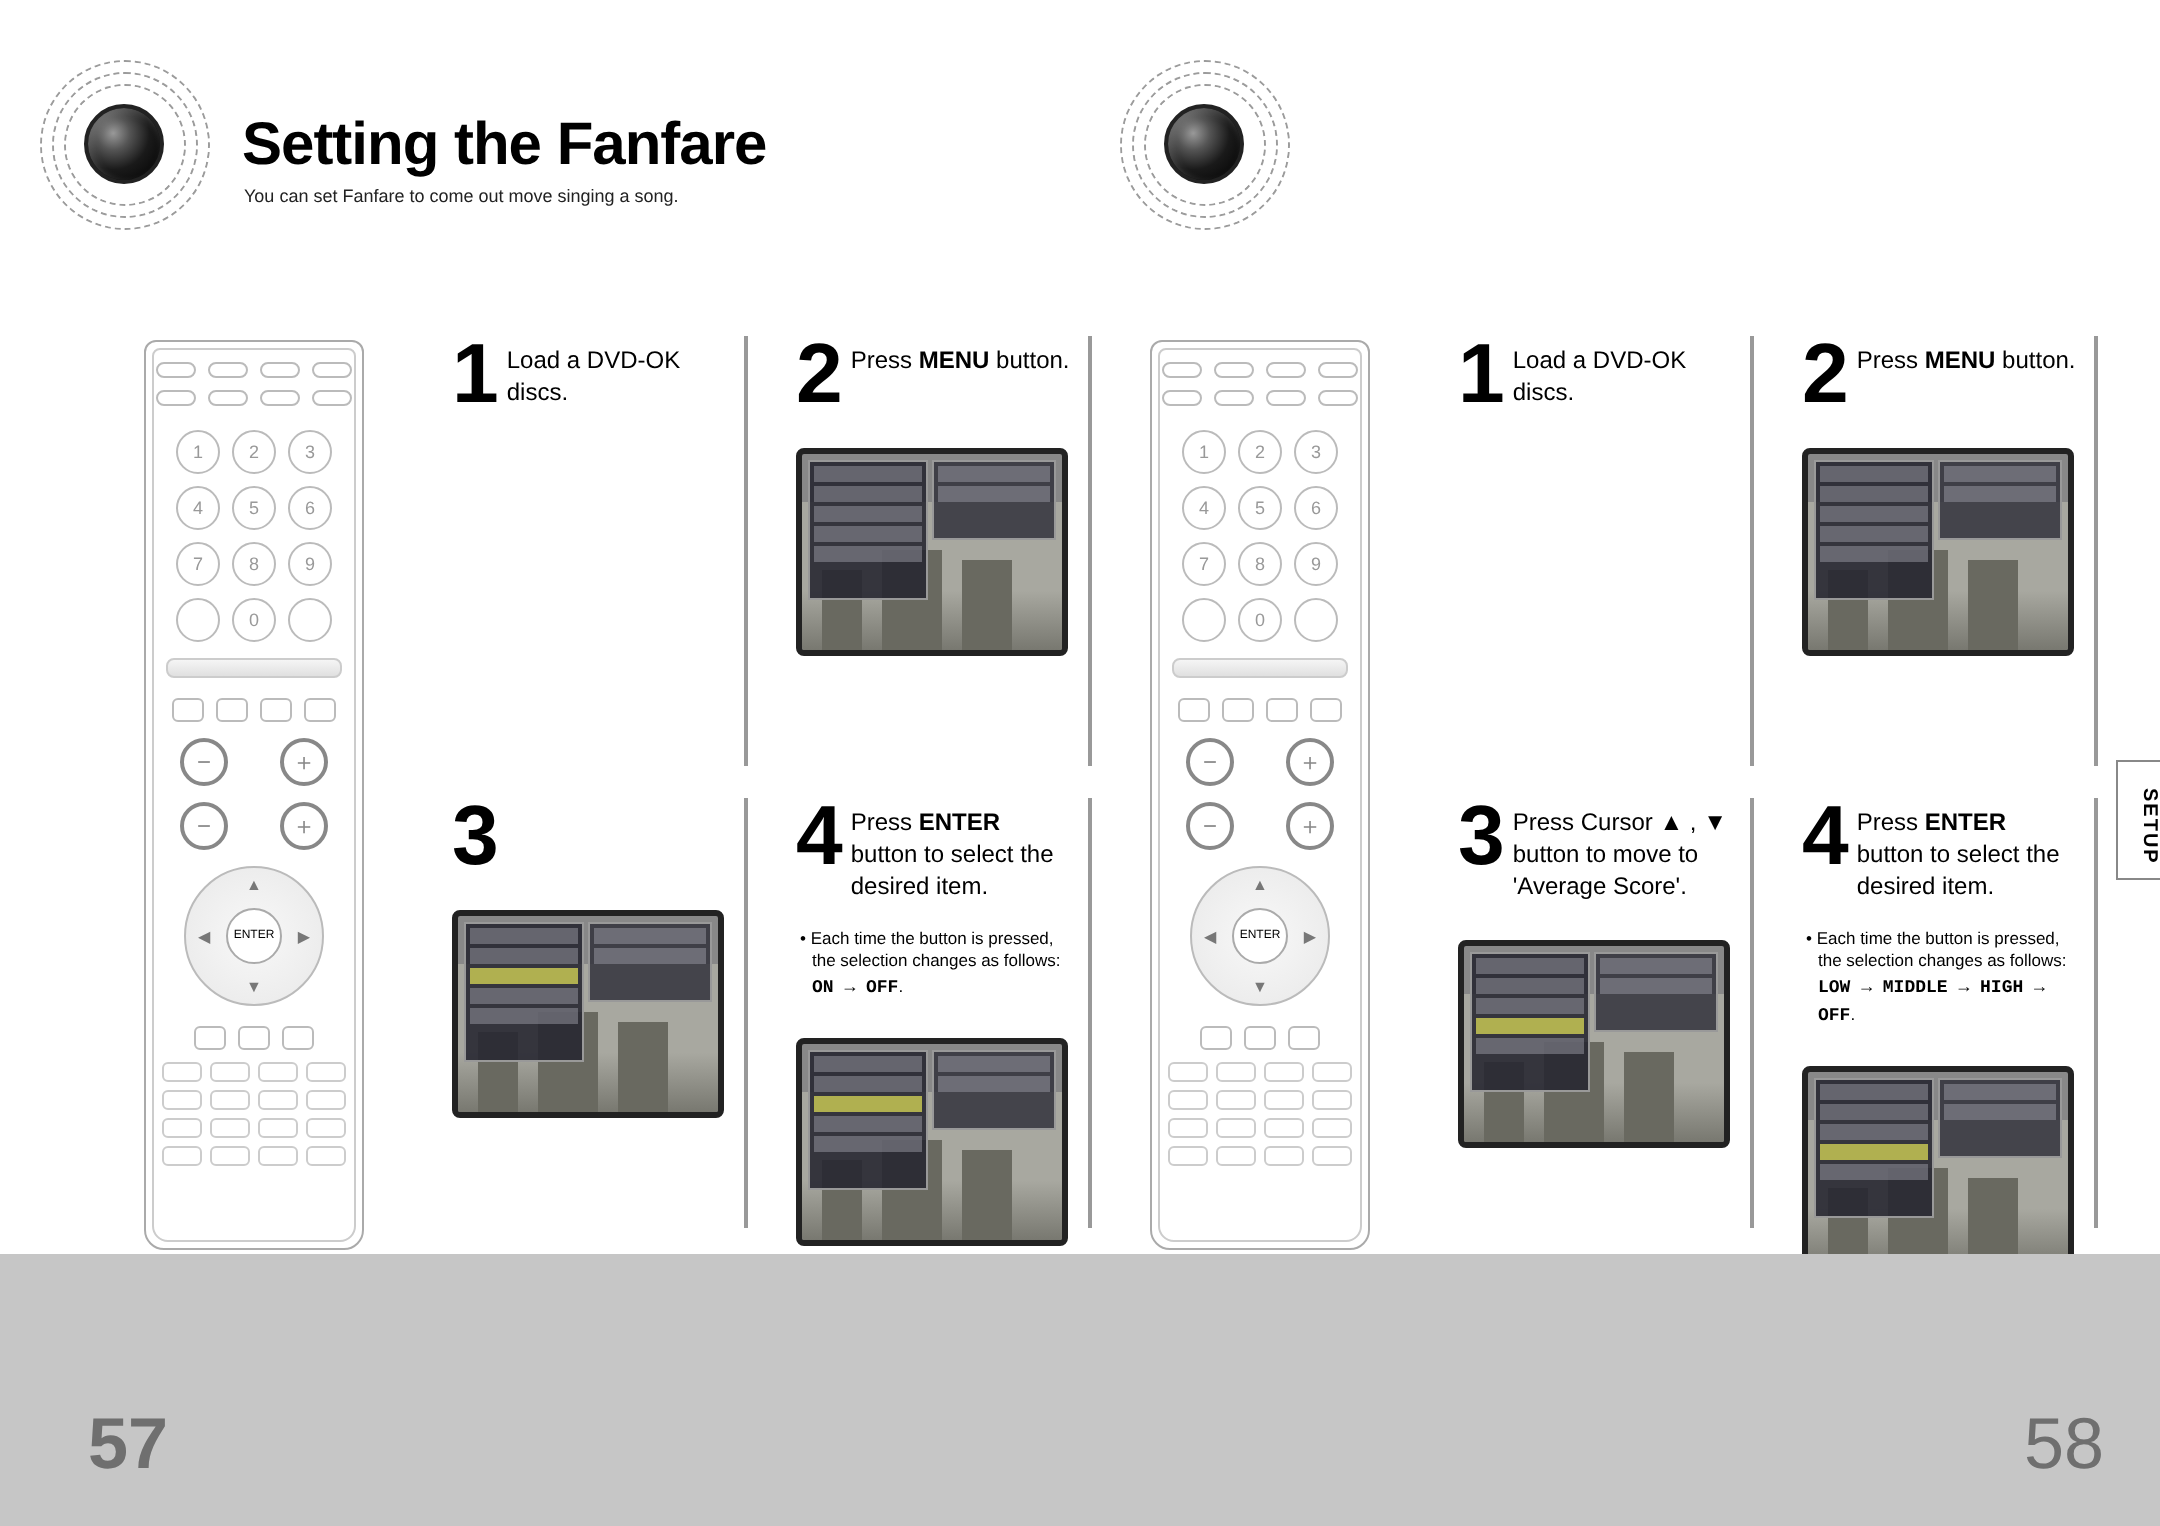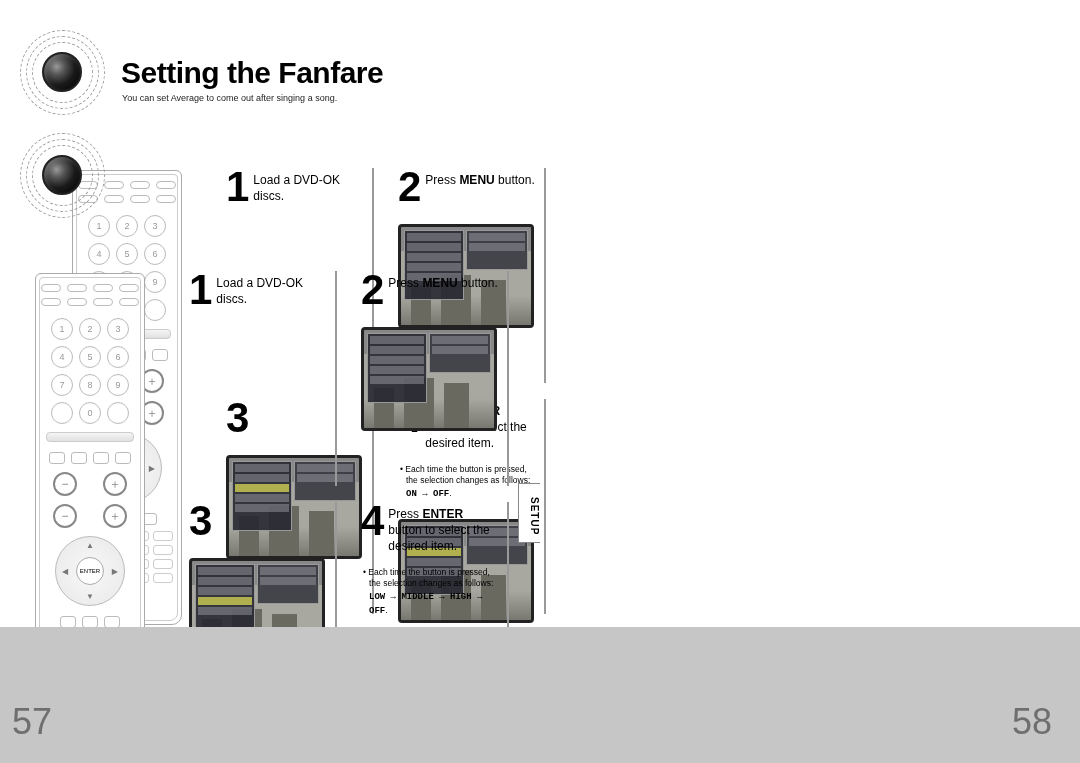--- a/index.html
+++ b/index.html
@@ -17,7 +17,6 @@
     width: 100%;
     height: 100%;
     position: relative;
-    flex-direction: column;
   }
   .page {
     width: 50%;

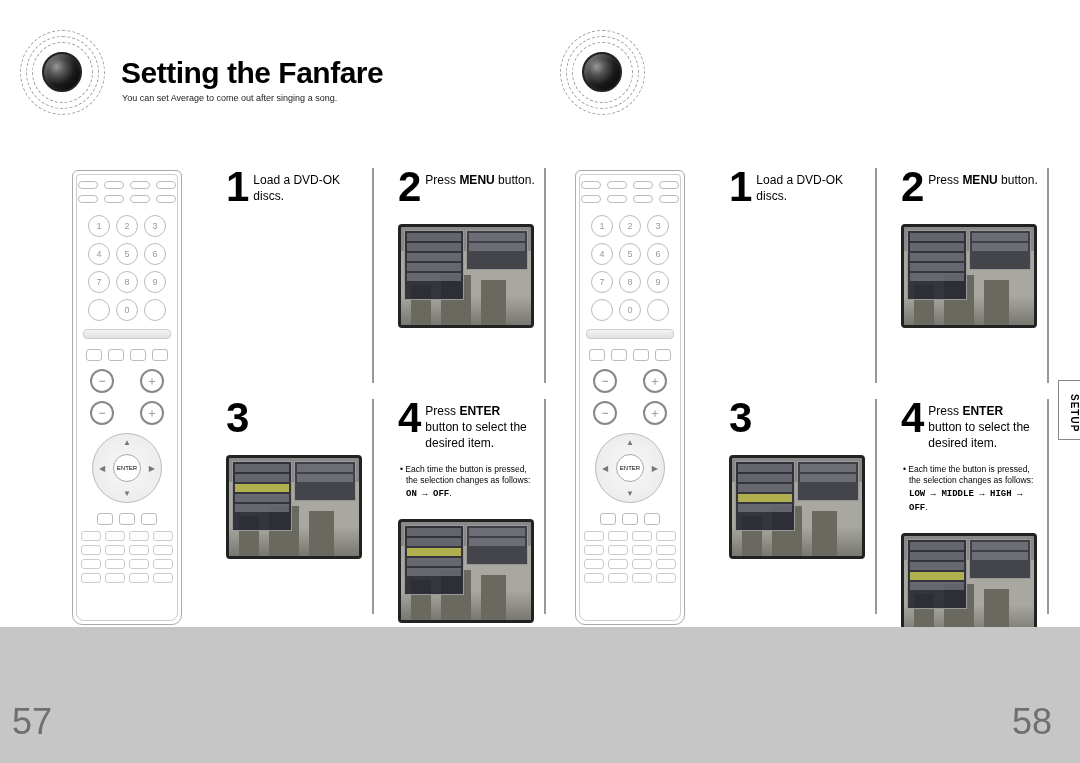--- a/index.html
+++ b/index.html
@@ -169,7 +169,7 @@
       </div>
       <h1 class="page-title">Setting the Fanfare</h1>
     </div>
-    <div class="page-subtitle">You can set Average to come out after singing a song.</div>
+    <div class="page-subtitle">You can set Fanfare to come out move singing a song.</div>
 
     <div class="remote">
       <div class="remote-inner">

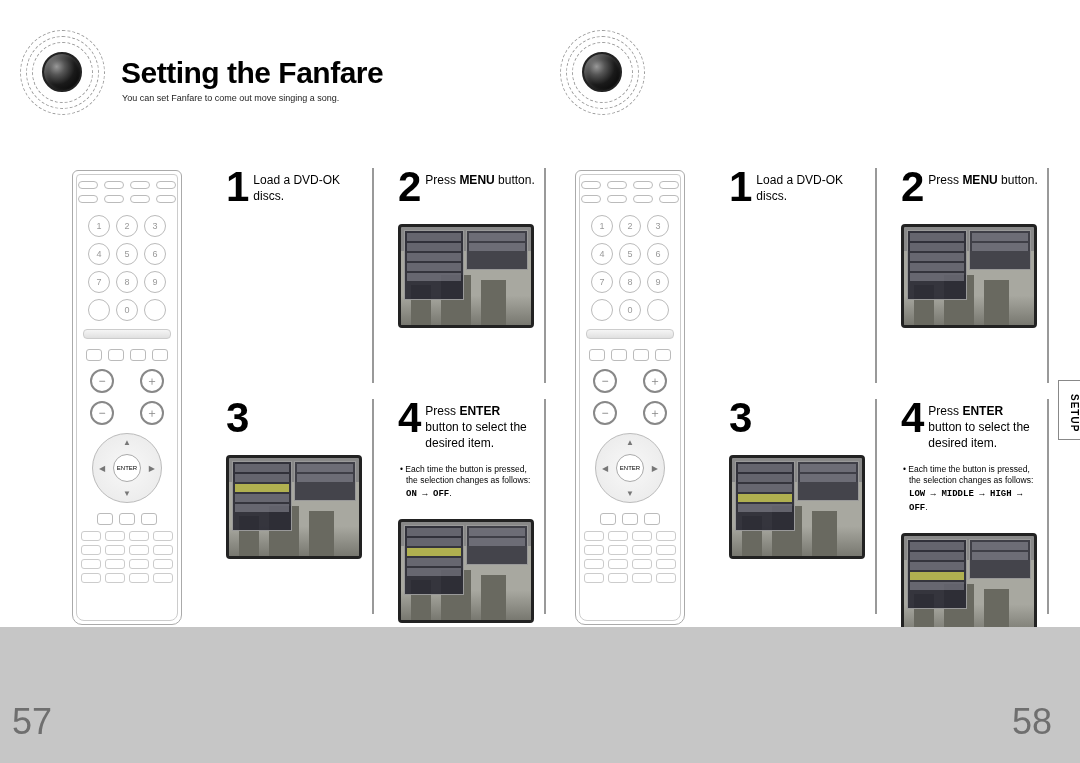--- a/index.html
+++ b/index.html
@@ -452,6 +452,7 @@
       <div class="step">
         <div class="step-head">
           <div class="step-num">3</div>
+          <div class="step-text">Press Cursor ▲ , ▼ button to move to 'Average Score'.</div>
         </div>
         <div class="screenshot s3">
           <div class="tv-bg">

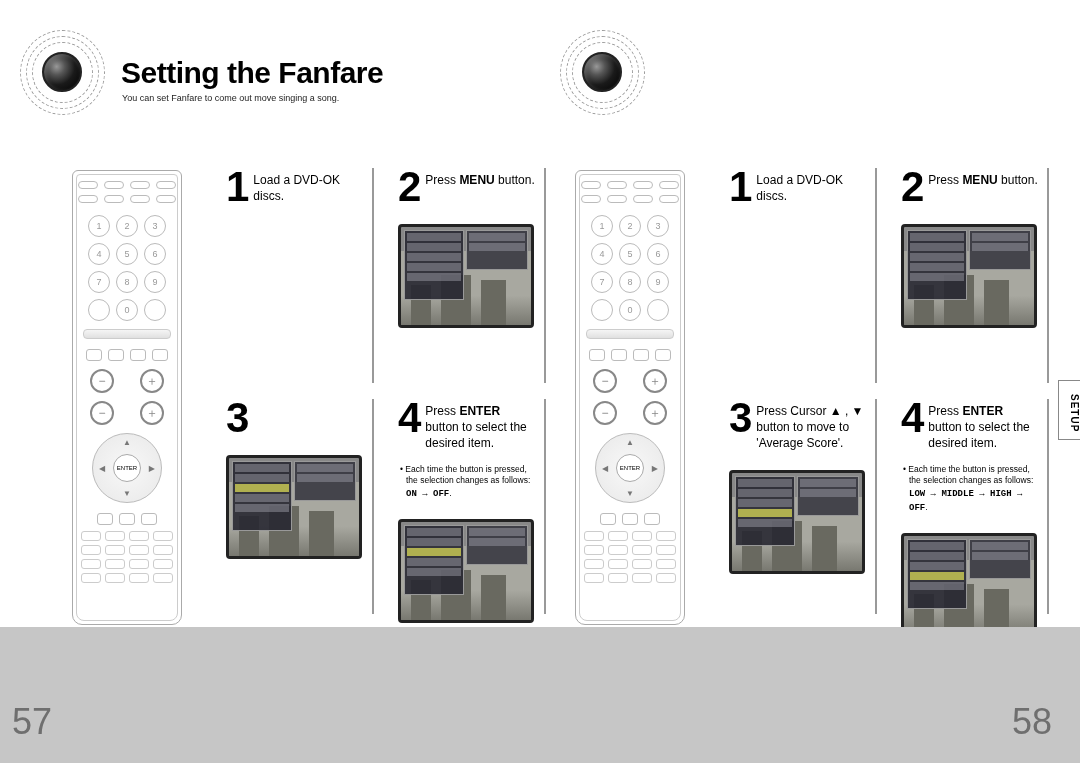--- a/index.html
+++ b/index.html
@@ -135,7 +135,7 @@
     color:#6f6f6f;
     font-weight:normal;
   }
-  .page-num.left { left:12px; }
+  .page-num.left { left:44px;font-weight:bold; }
   .page-num.right { right:28px;text-align:center; }
 
   

